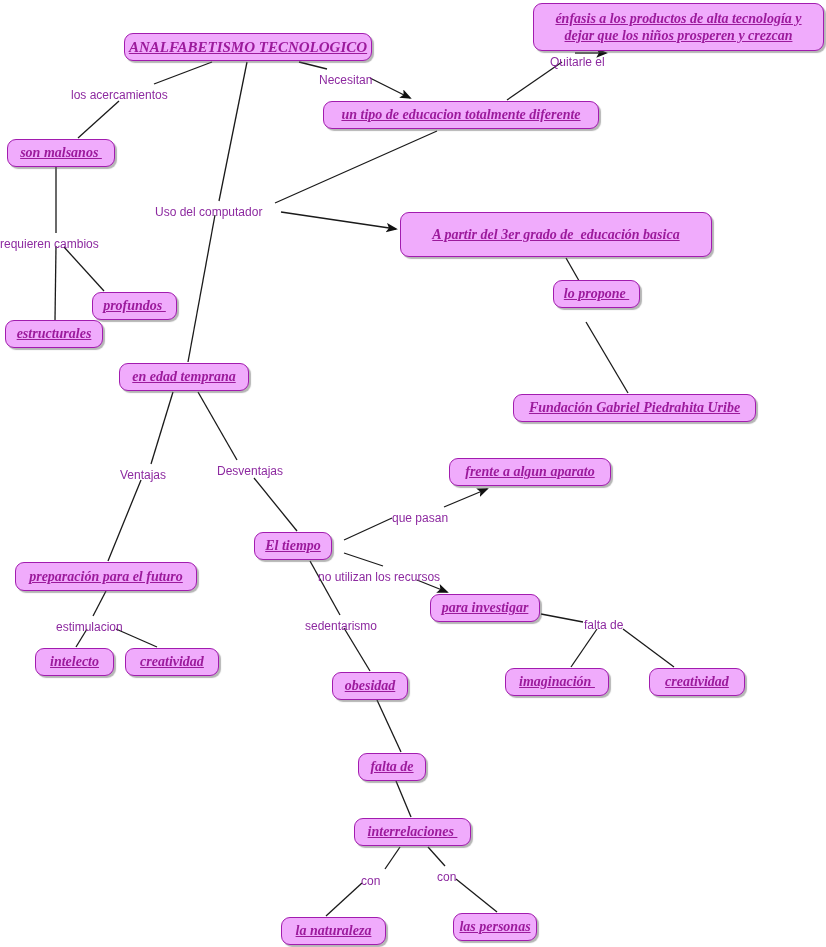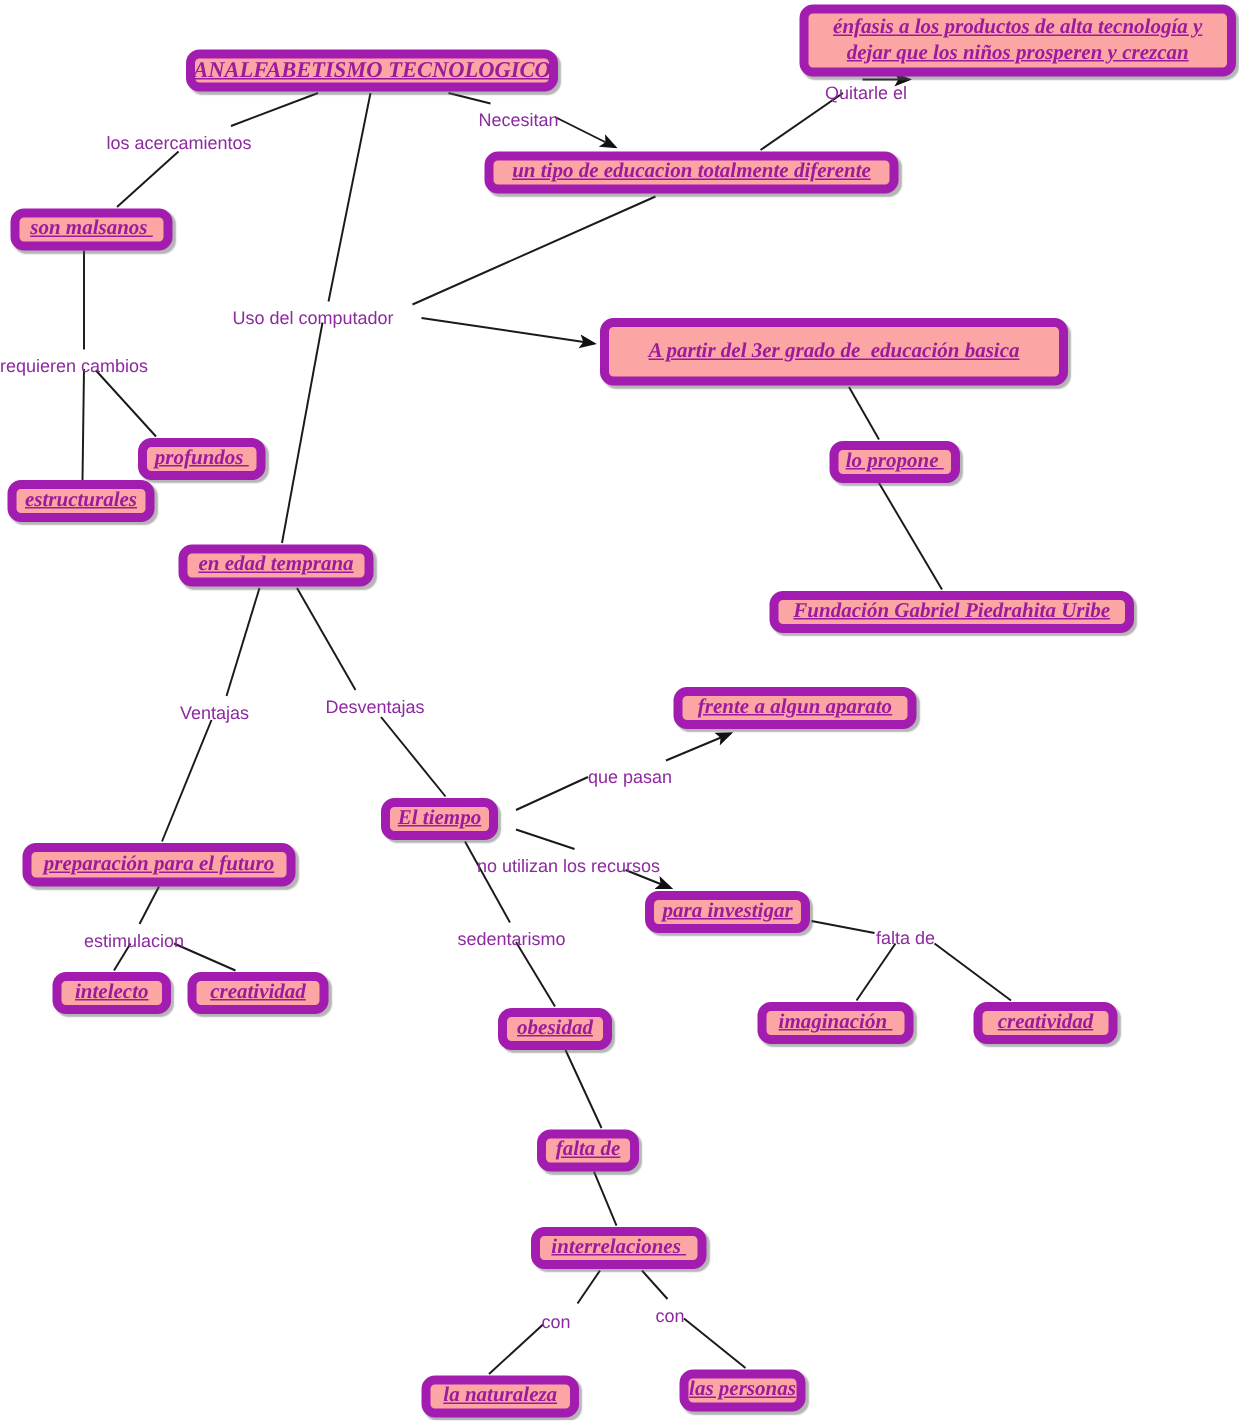--- a/index.html
+++ b/index.html
@@ -28,8 +28,8 @@
   .node {
     position: absolute;
     box-sizing: border-box;
-    background: #fca5a5;
-    border: 6px solid #a21caf;
+    background: #f0abfc;
+    border: 1px solid #a21caf;
     border-radius: 9px;
     box-shadow: 2px 2px 1px rgba(90,90,90,0.45);
     display: flex;

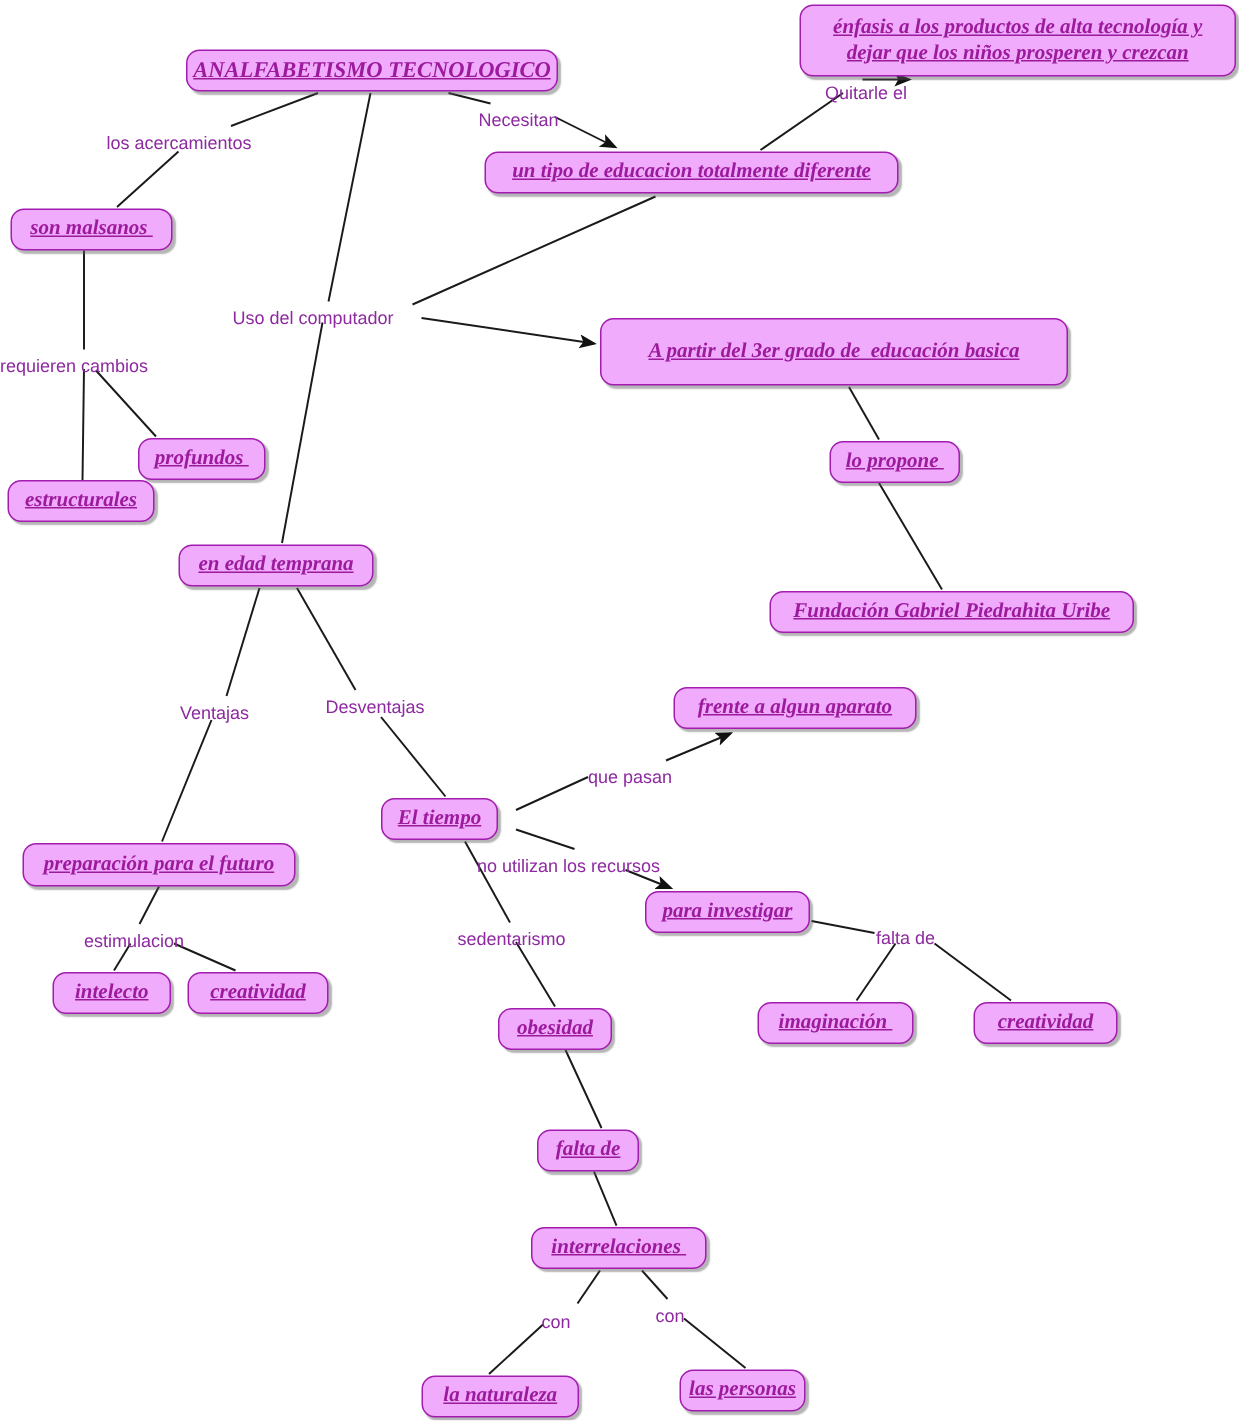--- a/index.html
+++ b/index.html
@@ -131,7 +131,7 @@
       <div class="node" style="left: 92px; top: 292px; width: 85px; height: 28px;">
         <span class="label" style="font-size: 14px;">profundos </span>
       </div>
-      <div class="node" style="left: 553px; top: 294px; width: 87px; height: 28px; align-items: center;">
+      <div class="node" style="left: 553px; top: 280px; width: 87px; height: 28px; align-items: center;">
         <span class="label" style="font-size: 14px;">lo propone </span>
       </div>
       <div class="node" style="left: 5px; top: 320px; width: 98px; height: 28px;">

